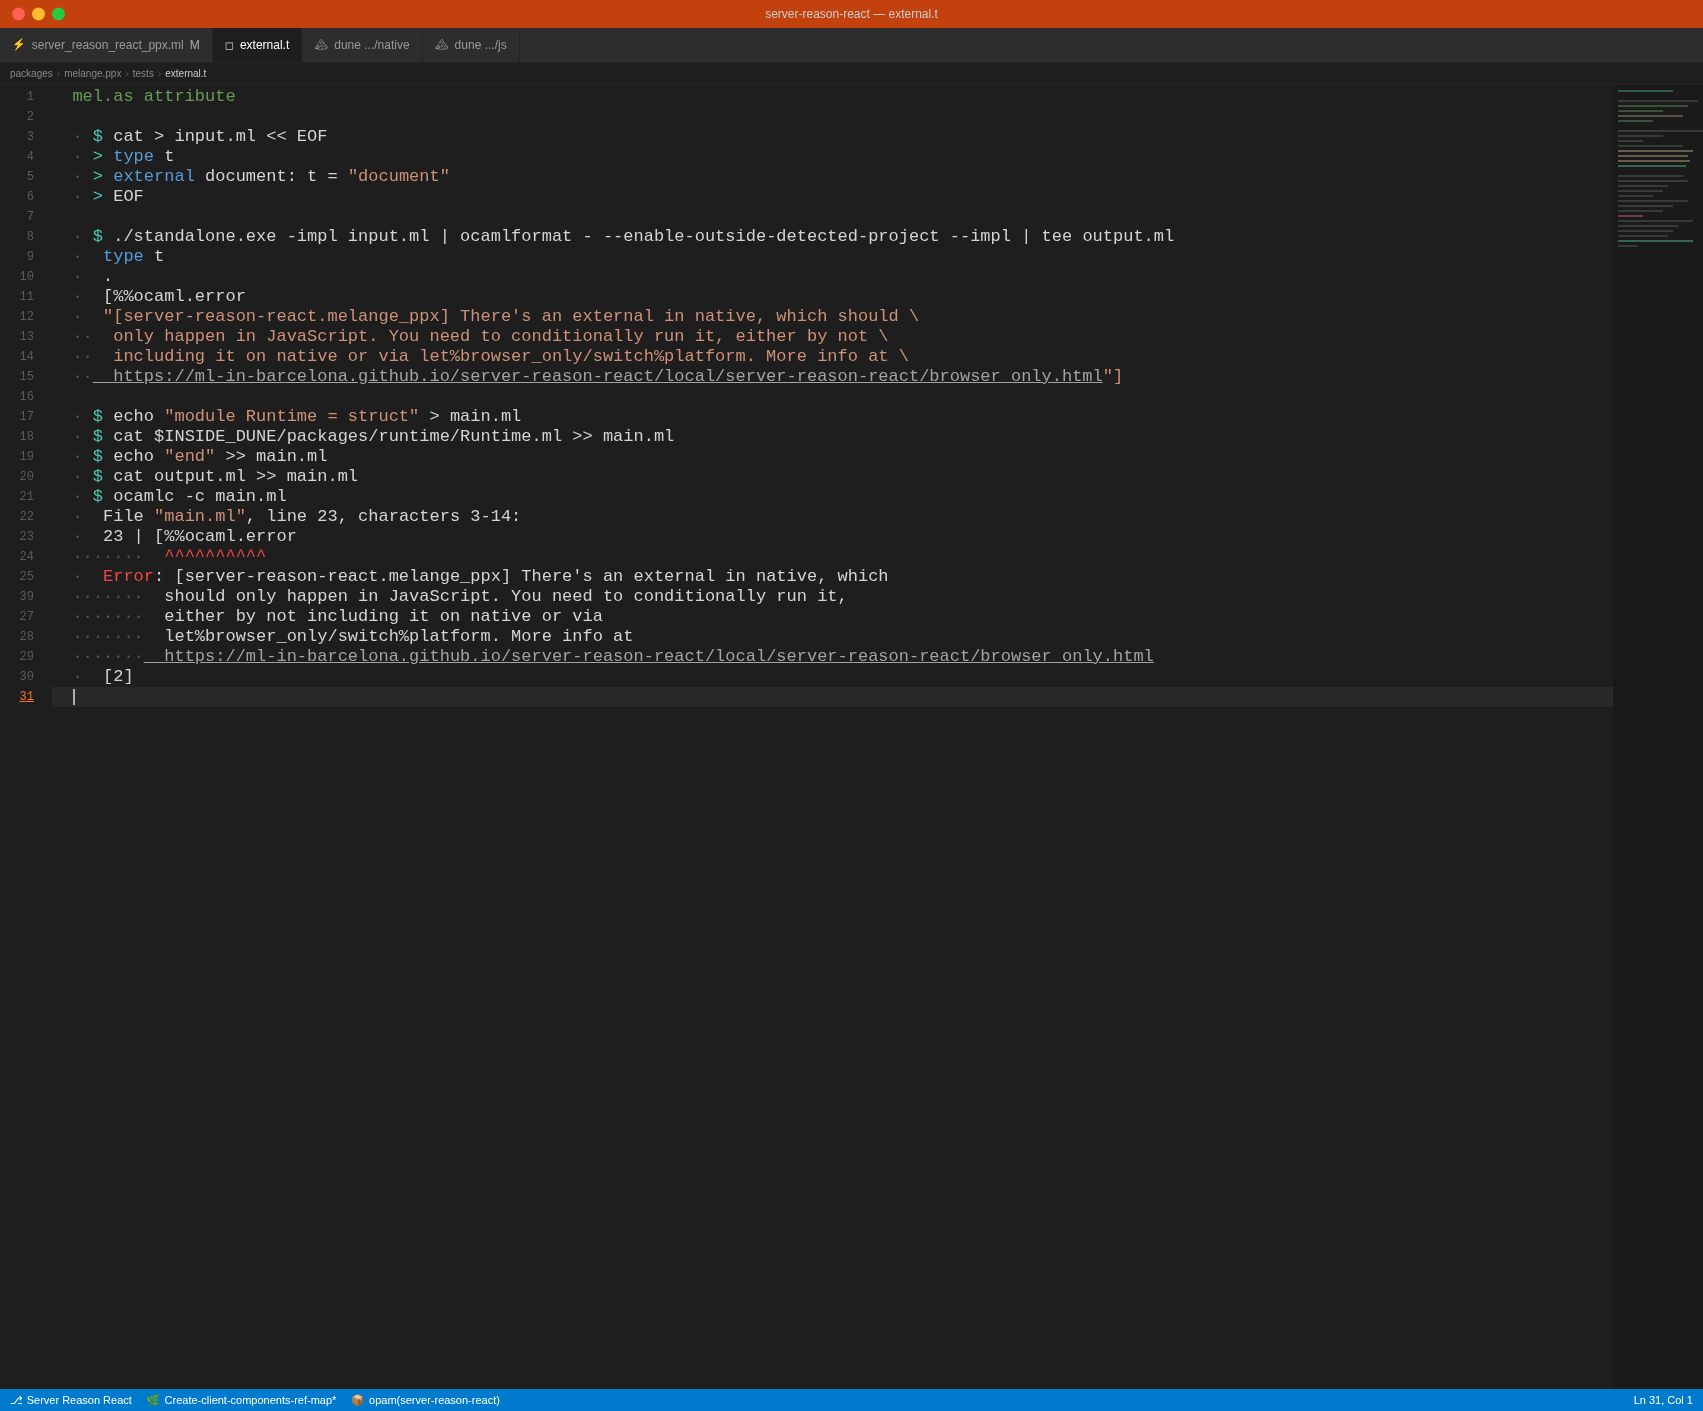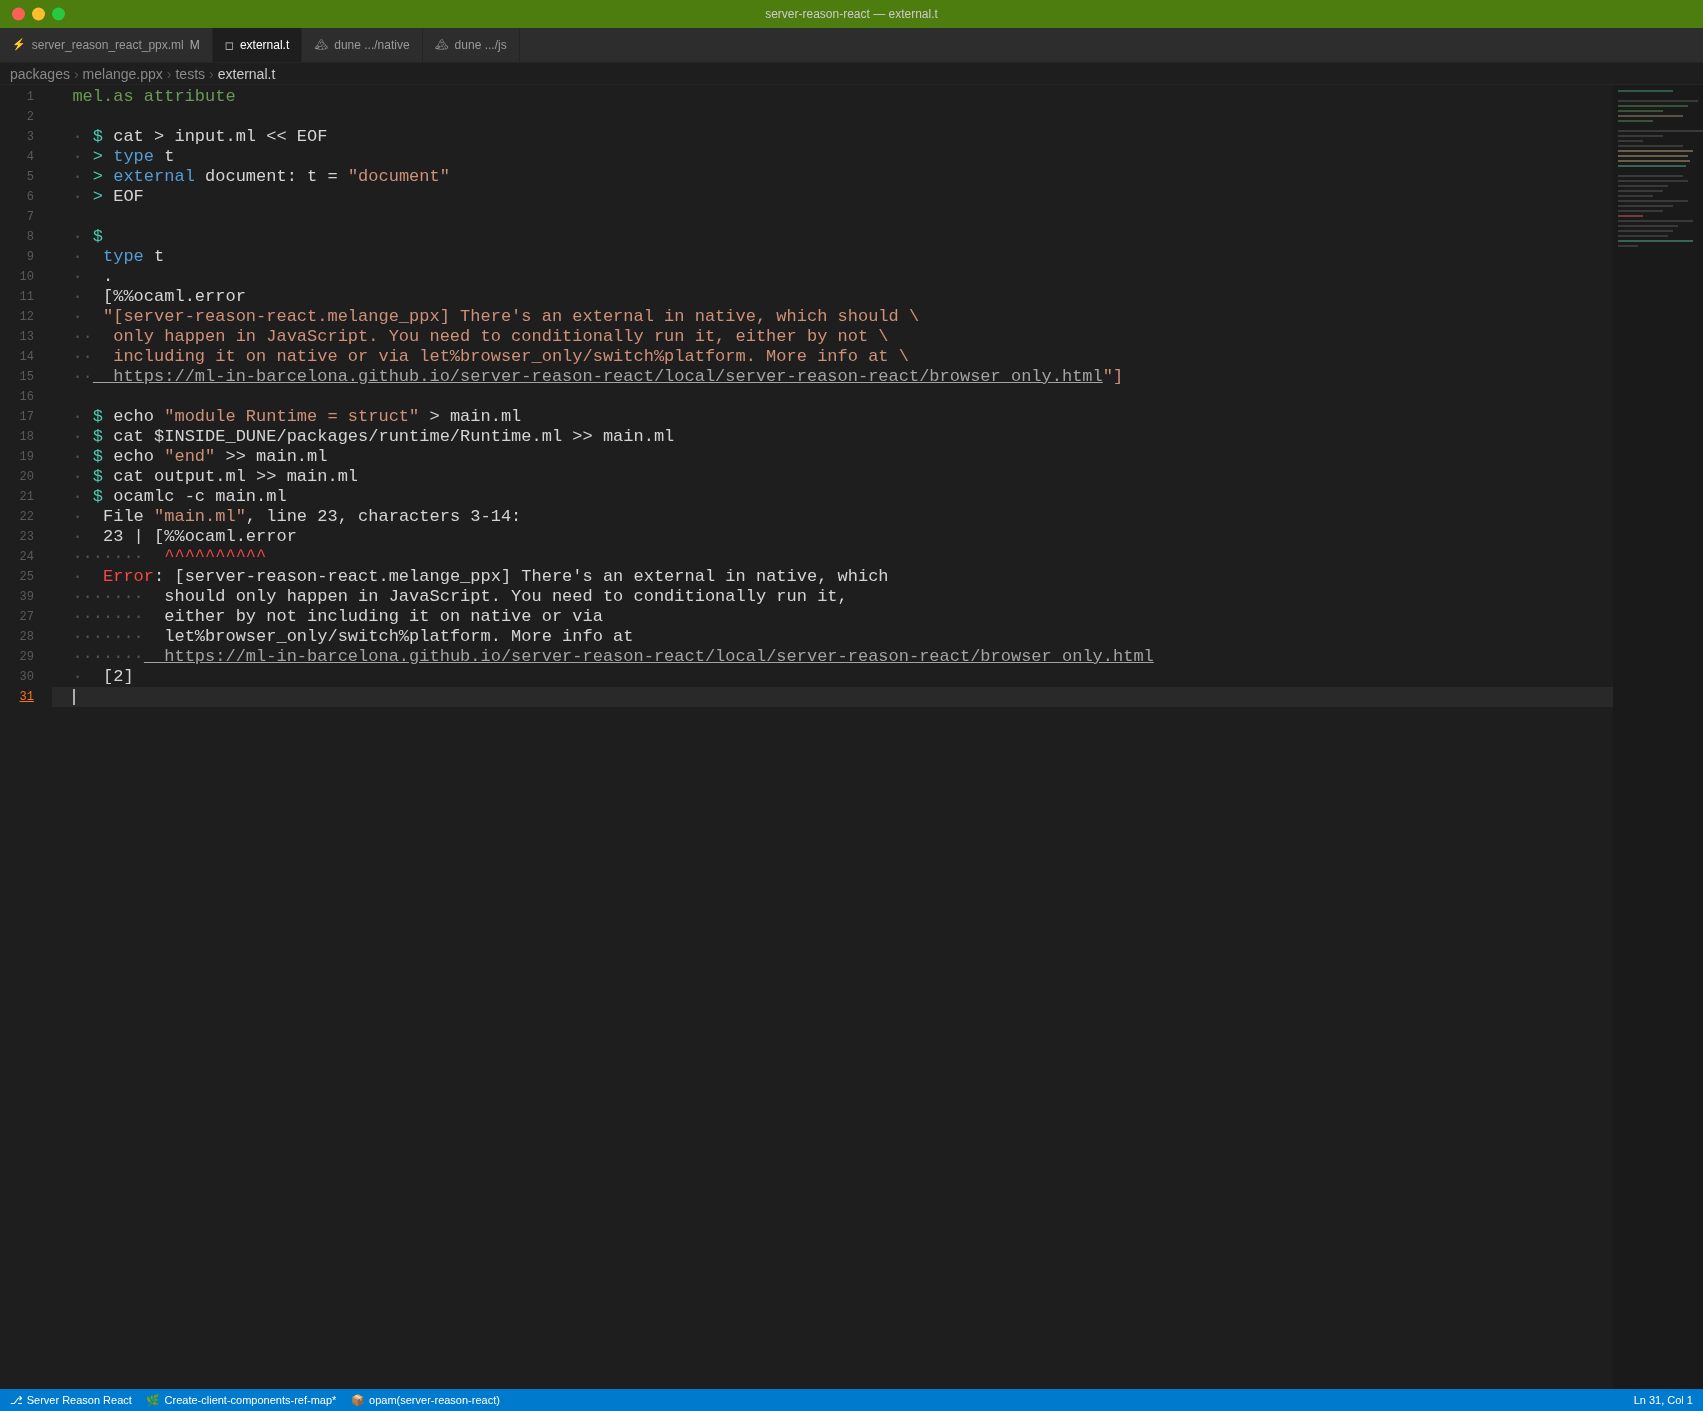--- a/index.html
+++ b/index.html
@@ -18,7 +18,7 @@
     
     #title-bar {
       height: 28px;
-      background: #4d7c0f;
+      background: #c2410c;
       display: flex;
       align-items: center;
       padding: 0 80px 0 10px;

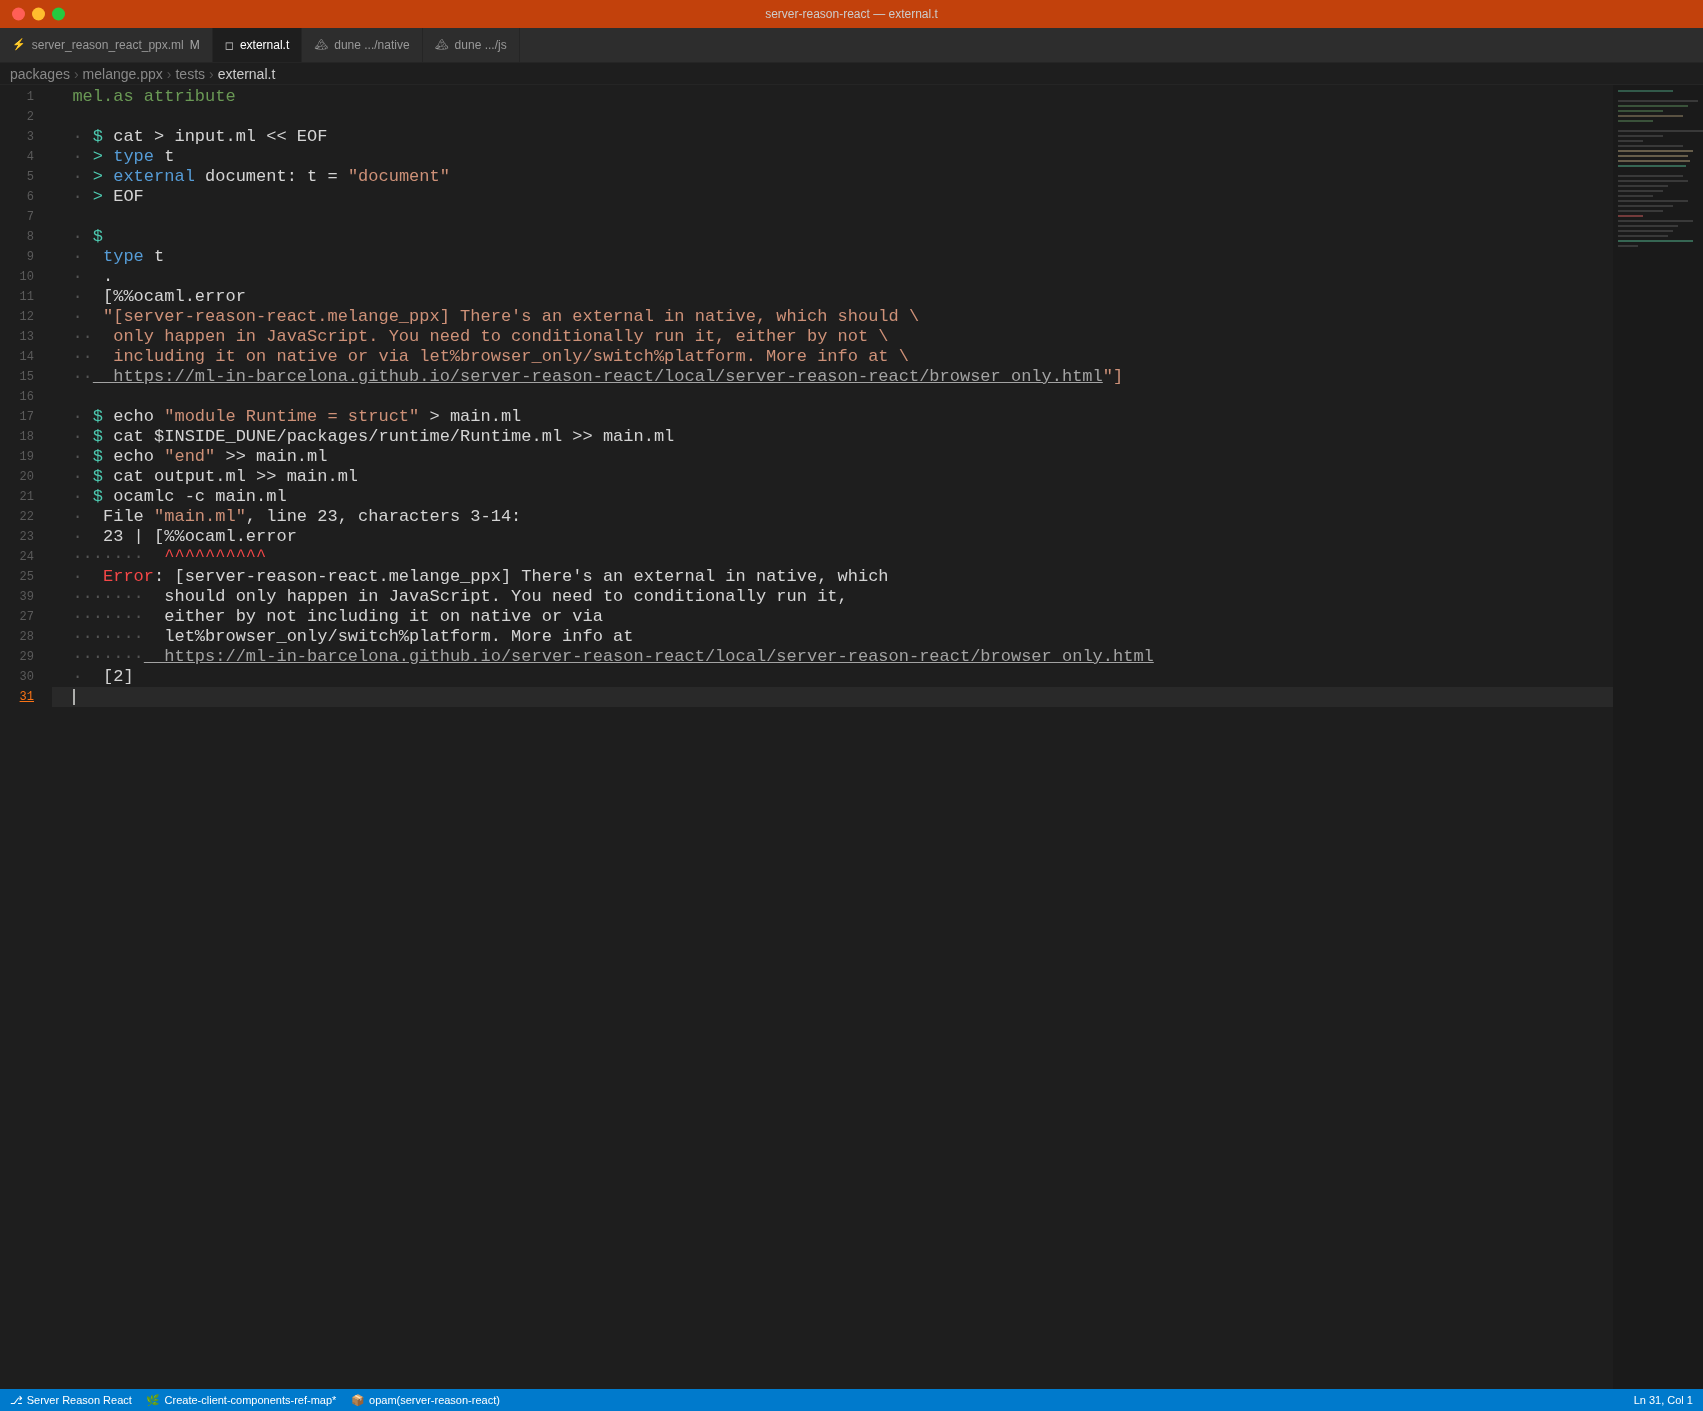--- a/index.html
+++ b/index.html
@@ -94,7 +94,7 @@
       display: flex;
       align-items: center;
       padding: 0 10px;
-      font-size: 14px;
+      font-size: 10px;
       color: #888888;
       font-family: -apple-system, BlinkMacSystemFont, 'Segoe UI', sans-serif;
       border-bottom: 1px solid #252525;

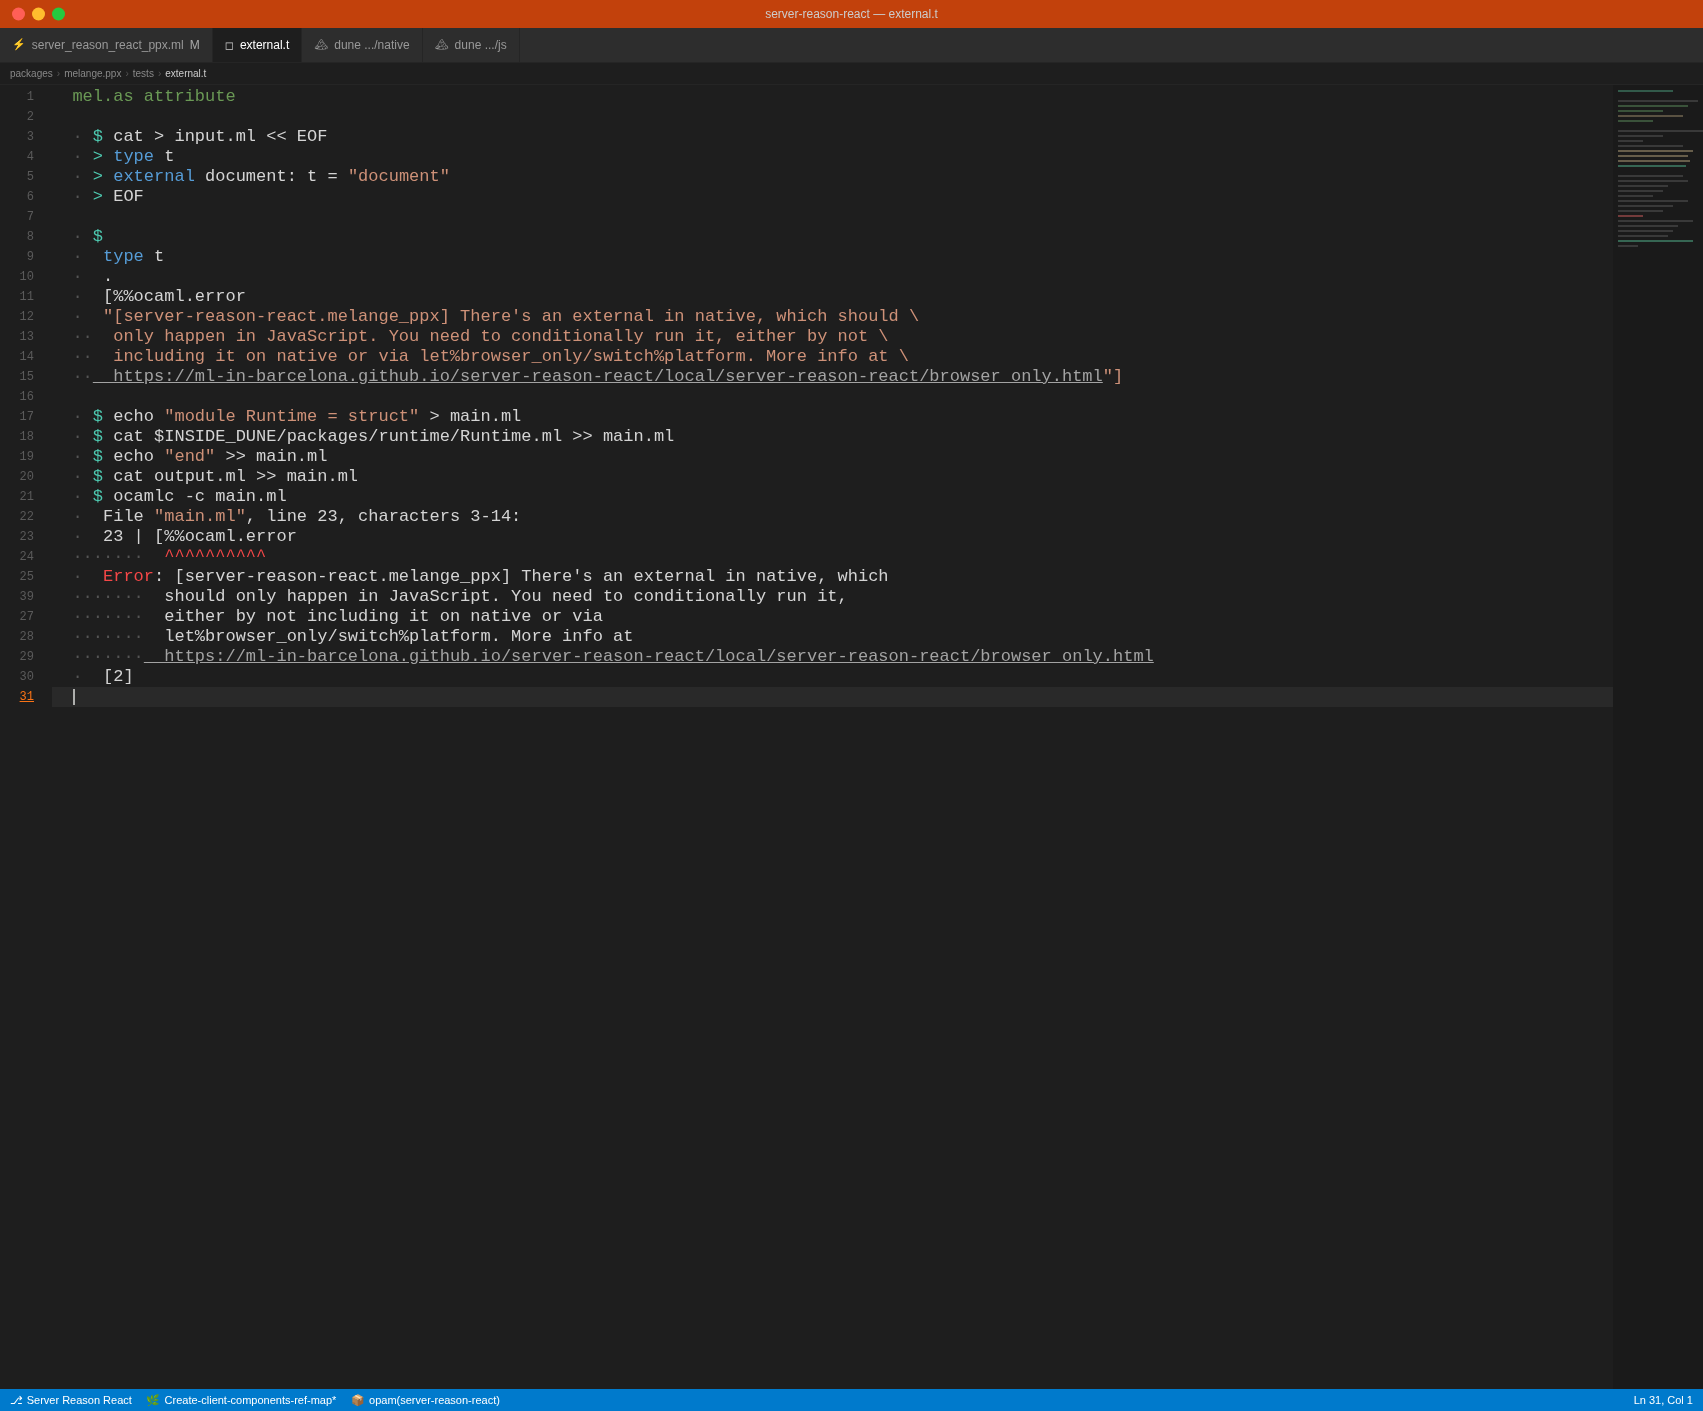--- a/index.html
+++ b/index.html
@@ -325,7 +325,7 @@
     <div class="code-line"></div>
 
     <div class="code-line">
-      <span>  </span><span class="c-dots">·</span><span class="c-prompt"> $ </span>
+      <span>  </span><span class="c-dots">·</span><span class="c-prompt"> $ </span><span class="c-cmd">./standalone.exe -impl input.ml | ocamlformat - --enable-outside-detected-project --impl | tee output.ml</span>
     </div>
 
     <div class="code-line">

